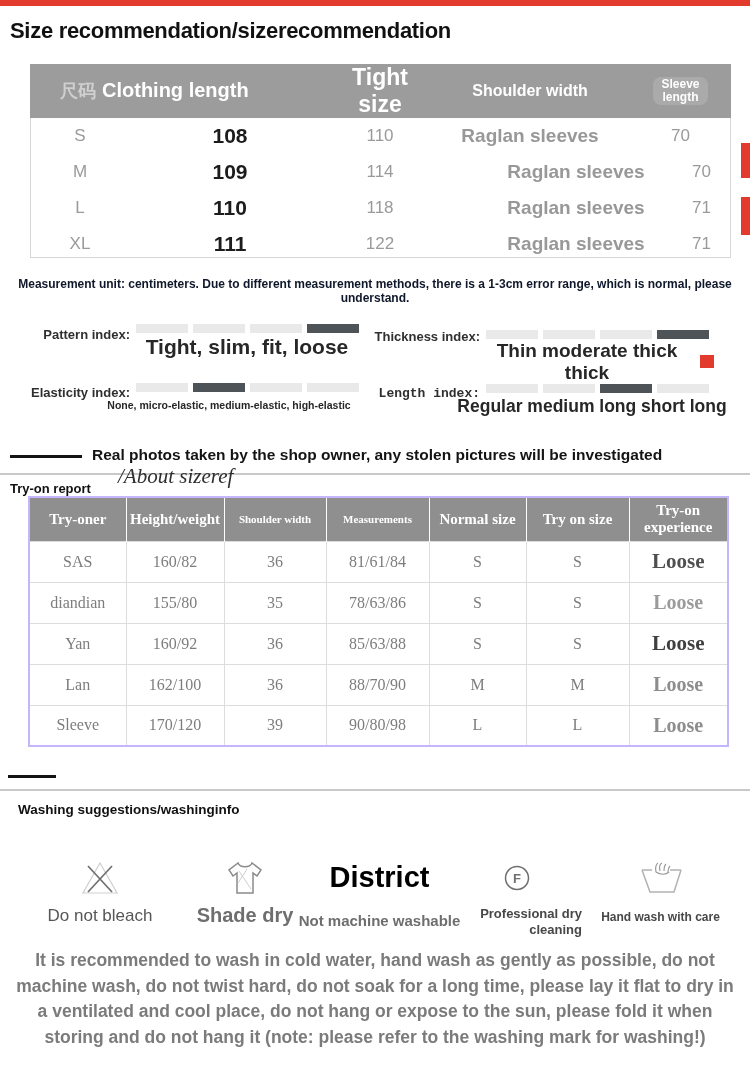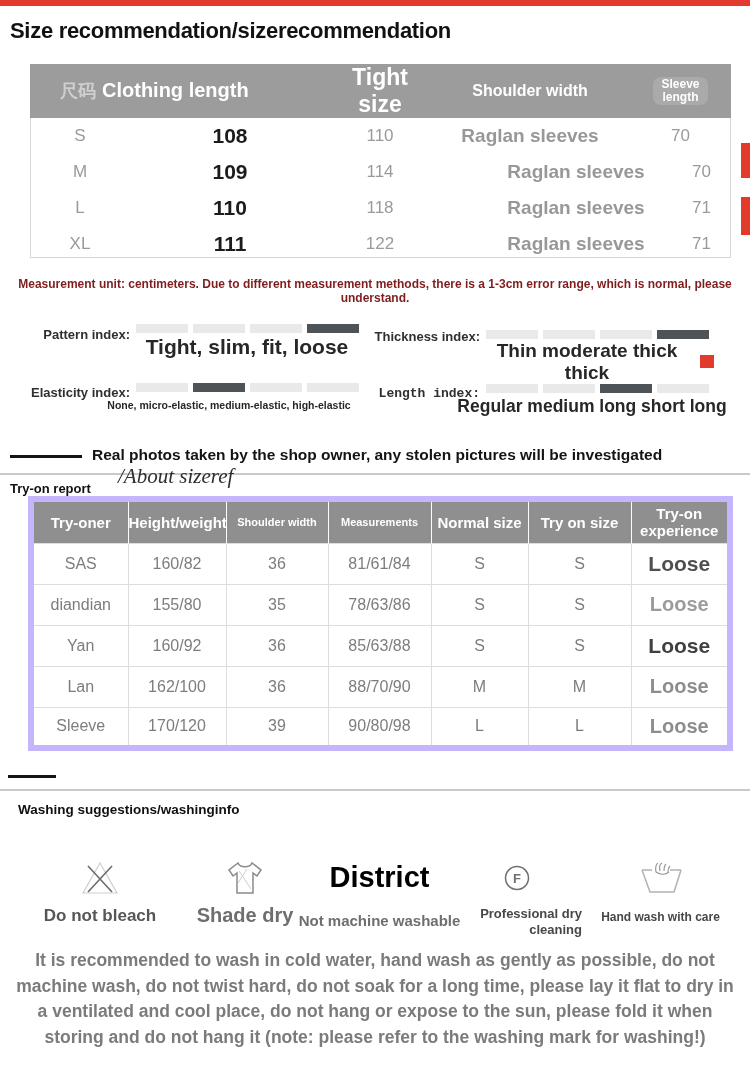--- a/index.html
+++ b/index.html
@@ -35,7 +35,7 @@
   table.size-table tr:nth-child(n+2) td.col-sleeve { left:21px; }
 
   .measure-note { position:absolute; left:0; top:277px; width:750px; text-align:center;
-    font-size:12px; font-weight:600; color:#7f1d1d; }
+    font-size:12px; font-weight:600; color:#0f172a; }
 
   
   .idx-label { position:absolute; width:150px; text-align:right; font-size:13px; font-weight:bold; color:#2f2f2f; }

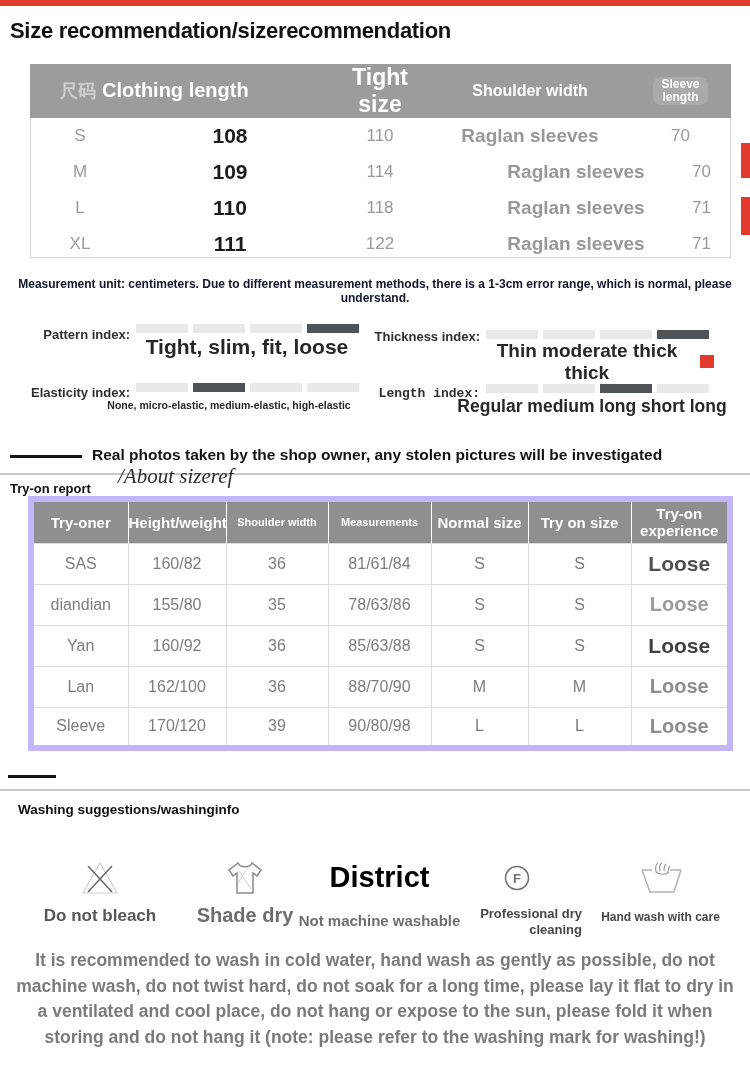--- a/index.html
+++ b/index.html
@@ -61,7 +61,7 @@
 
   
   .tryon-wrap { position:absolute; left:28px; top:496px; width:699px; }
-  table.tryon { border-collapse:collapse; width:699px; table-layout:fixed; border:6px solid #c4b5fd; }
+  table.tryon { border-collapse:collapse; width:699px; table-layout:fixed; border:2px solid #c4b5fd;font-family:Liberation Serif, serif; }
   table.tryon th { height:44px; background:#8f8f8f; color:#fff; font-weight:bold; font-size:15px;
     vertical-align:middle; border-right:1px solid #fdfdfd; }
   table.tryon th:last-child { border-right:none; }

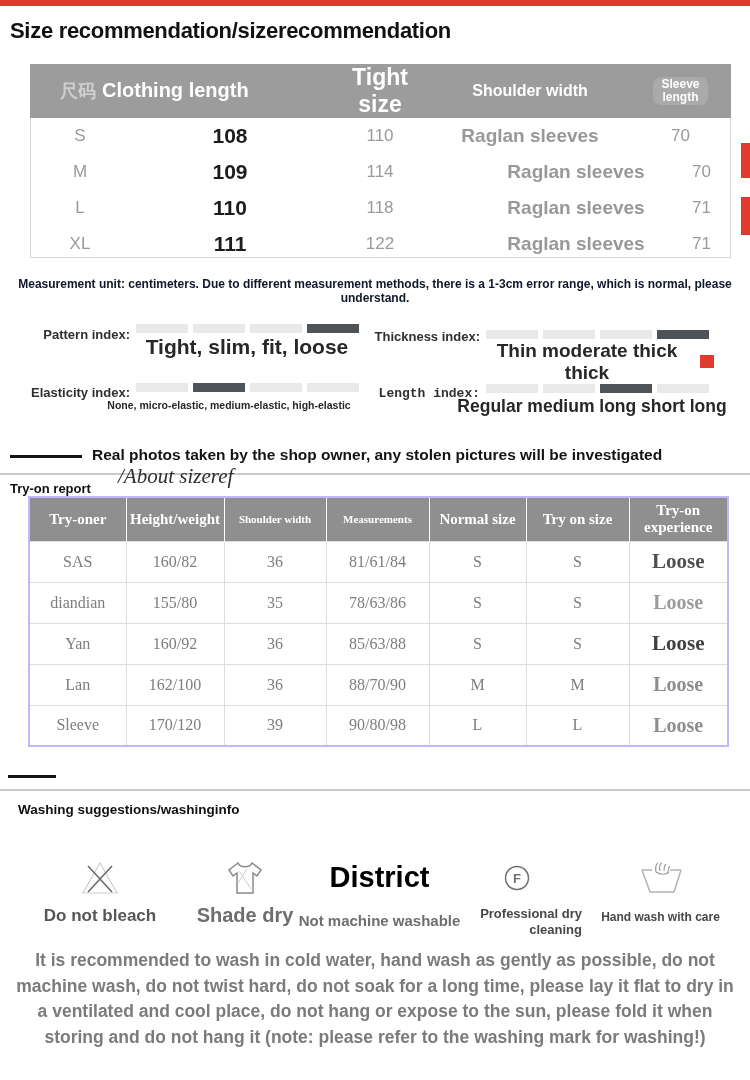--- a/index.html
+++ b/index.html
@@ -86,7 +86,7 @@
   .wi-3 { left:297px; width:165px; }
   .wi-4 { left:452px; width:130px; }
   .wi-5 { left:588px; width:145px; }
-  .wi-1 .lbl { font-size:17px; font-weight:bold; color:#565656; margin-top:6px; }
+  .wi-1 .lbl { font-size:17px; font-weight:normal; color:#565656; margin-top:6px; }
   .wi-2 .lbl { font-size:20px; font-weight:bold; color:#6e6e6e; margin-top:4px; }
   .wi-3 .big { font-size:29px; font-weight:bold; color:#000; line-height:1; }
   .wi-3 .lbl { font-size:15px; font-weight:bold; color:#6e6e6e; margin-top:12px; }

